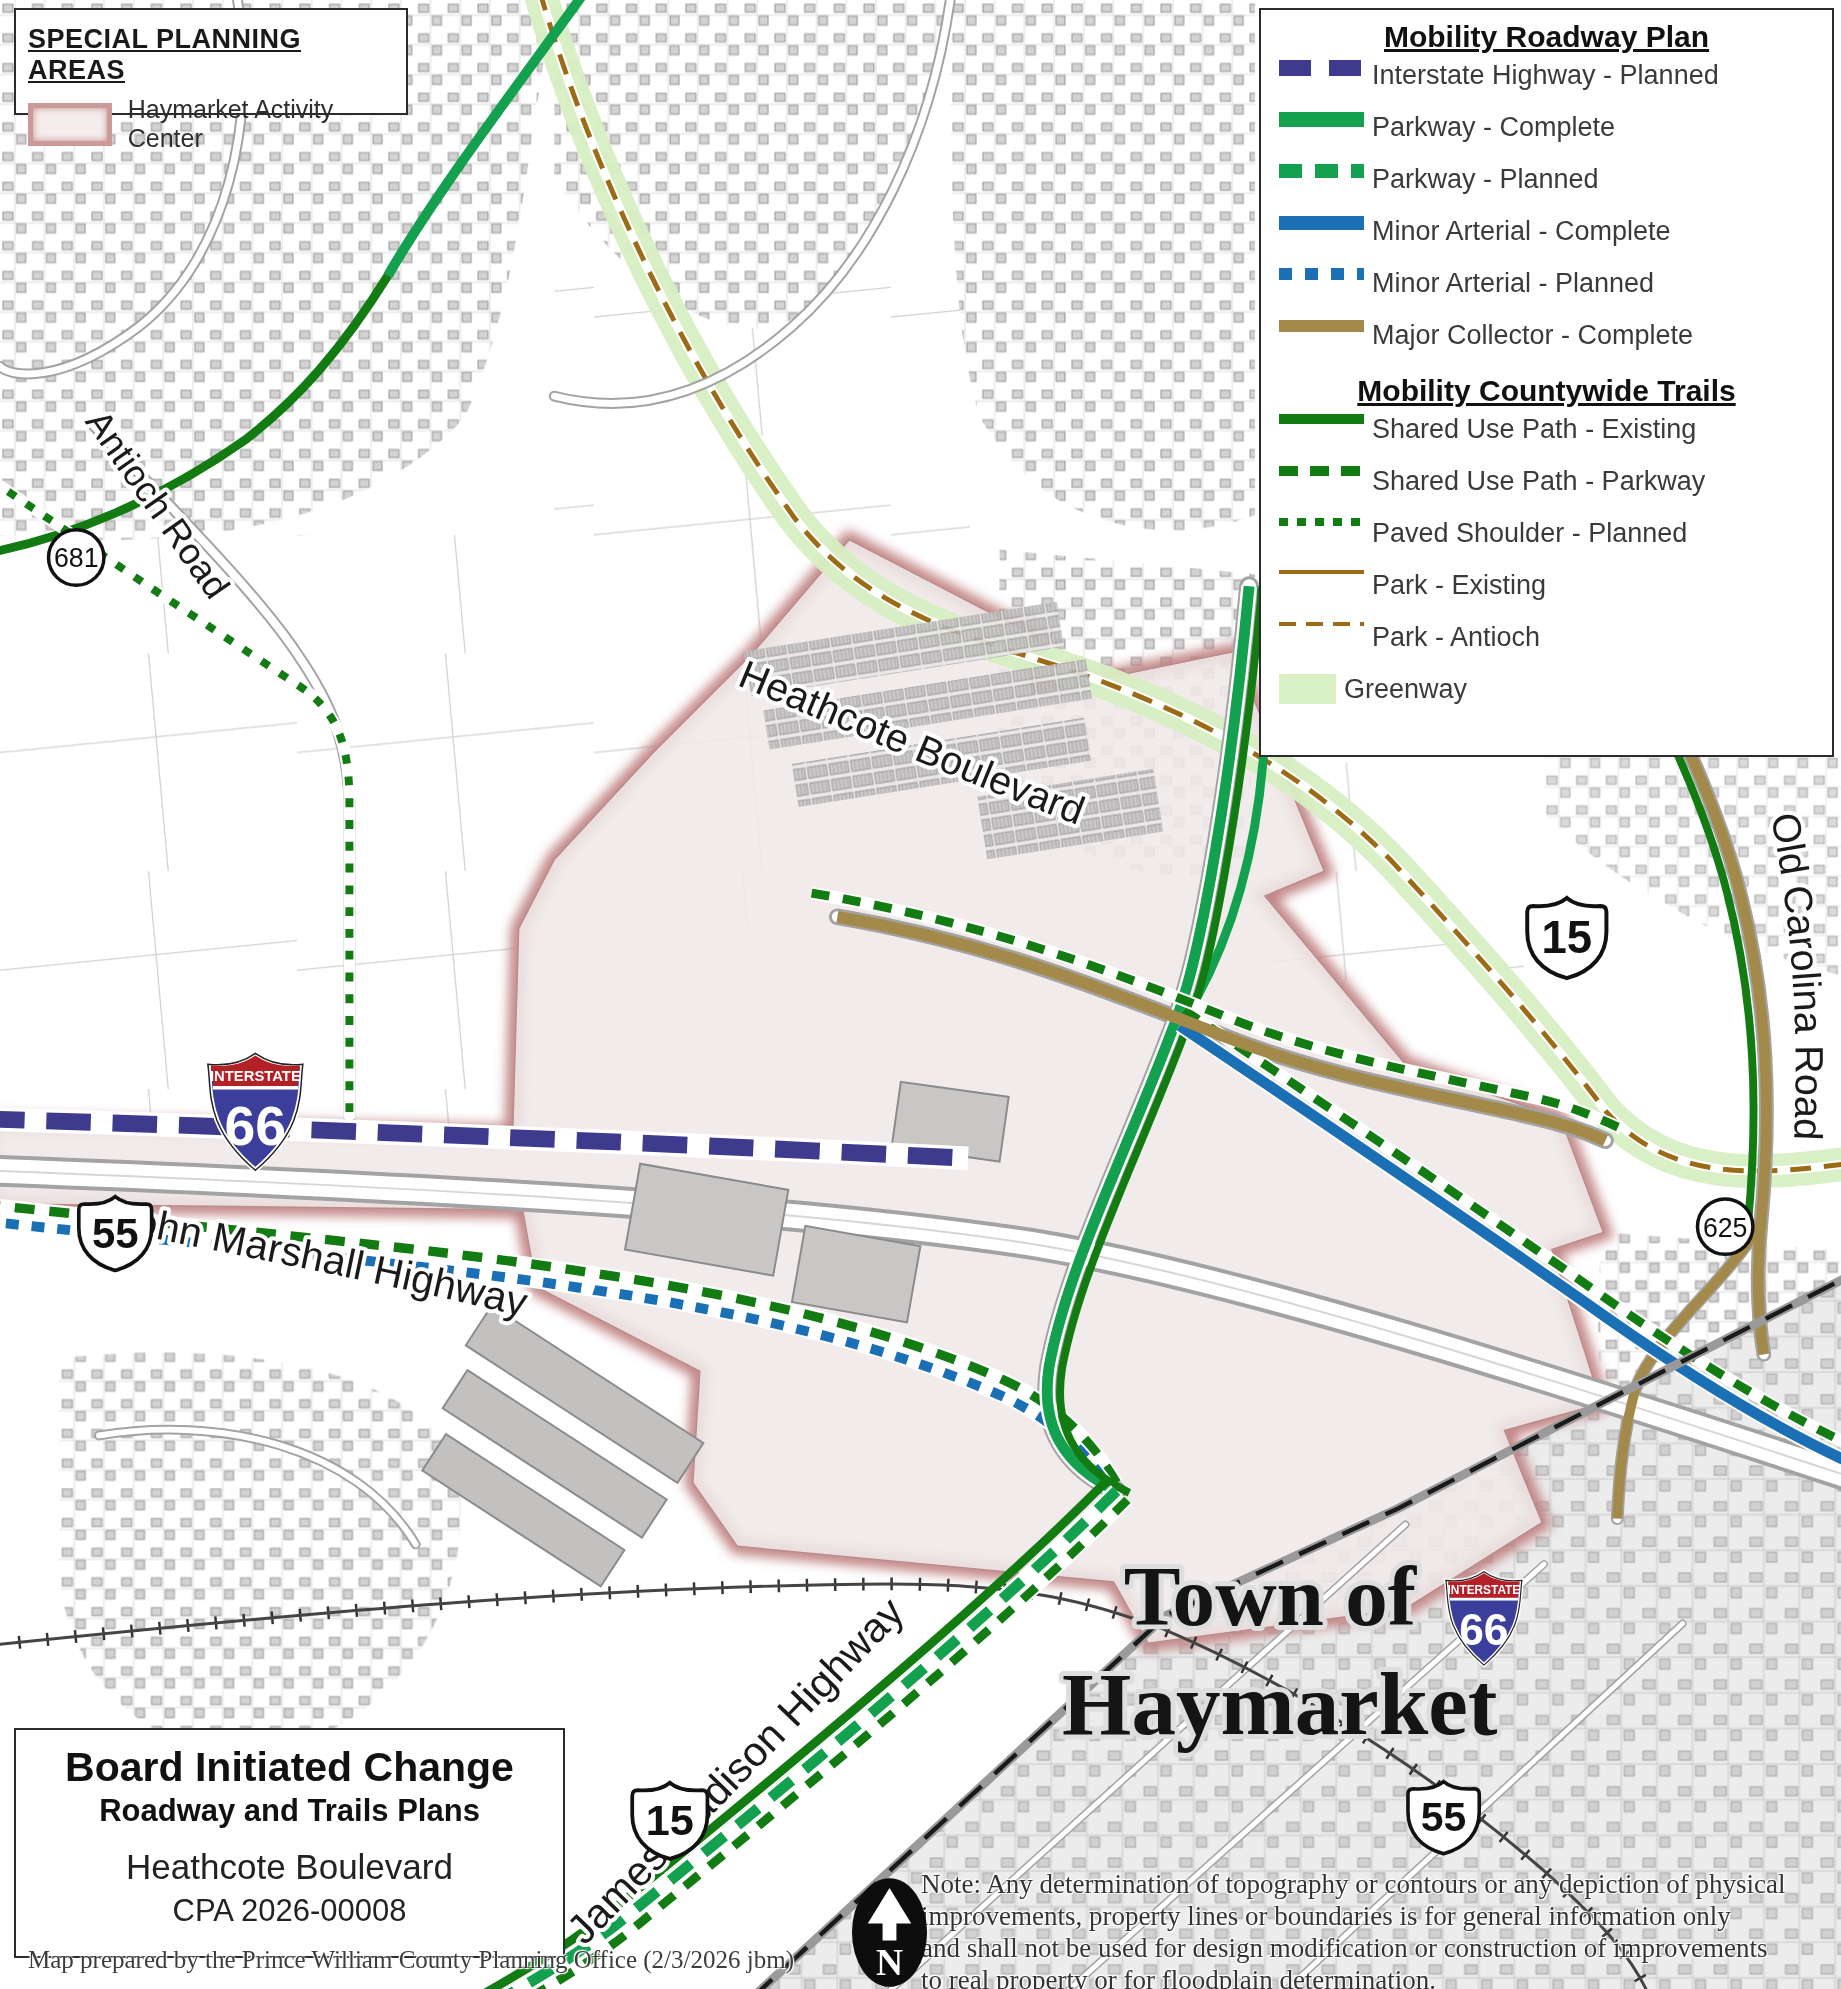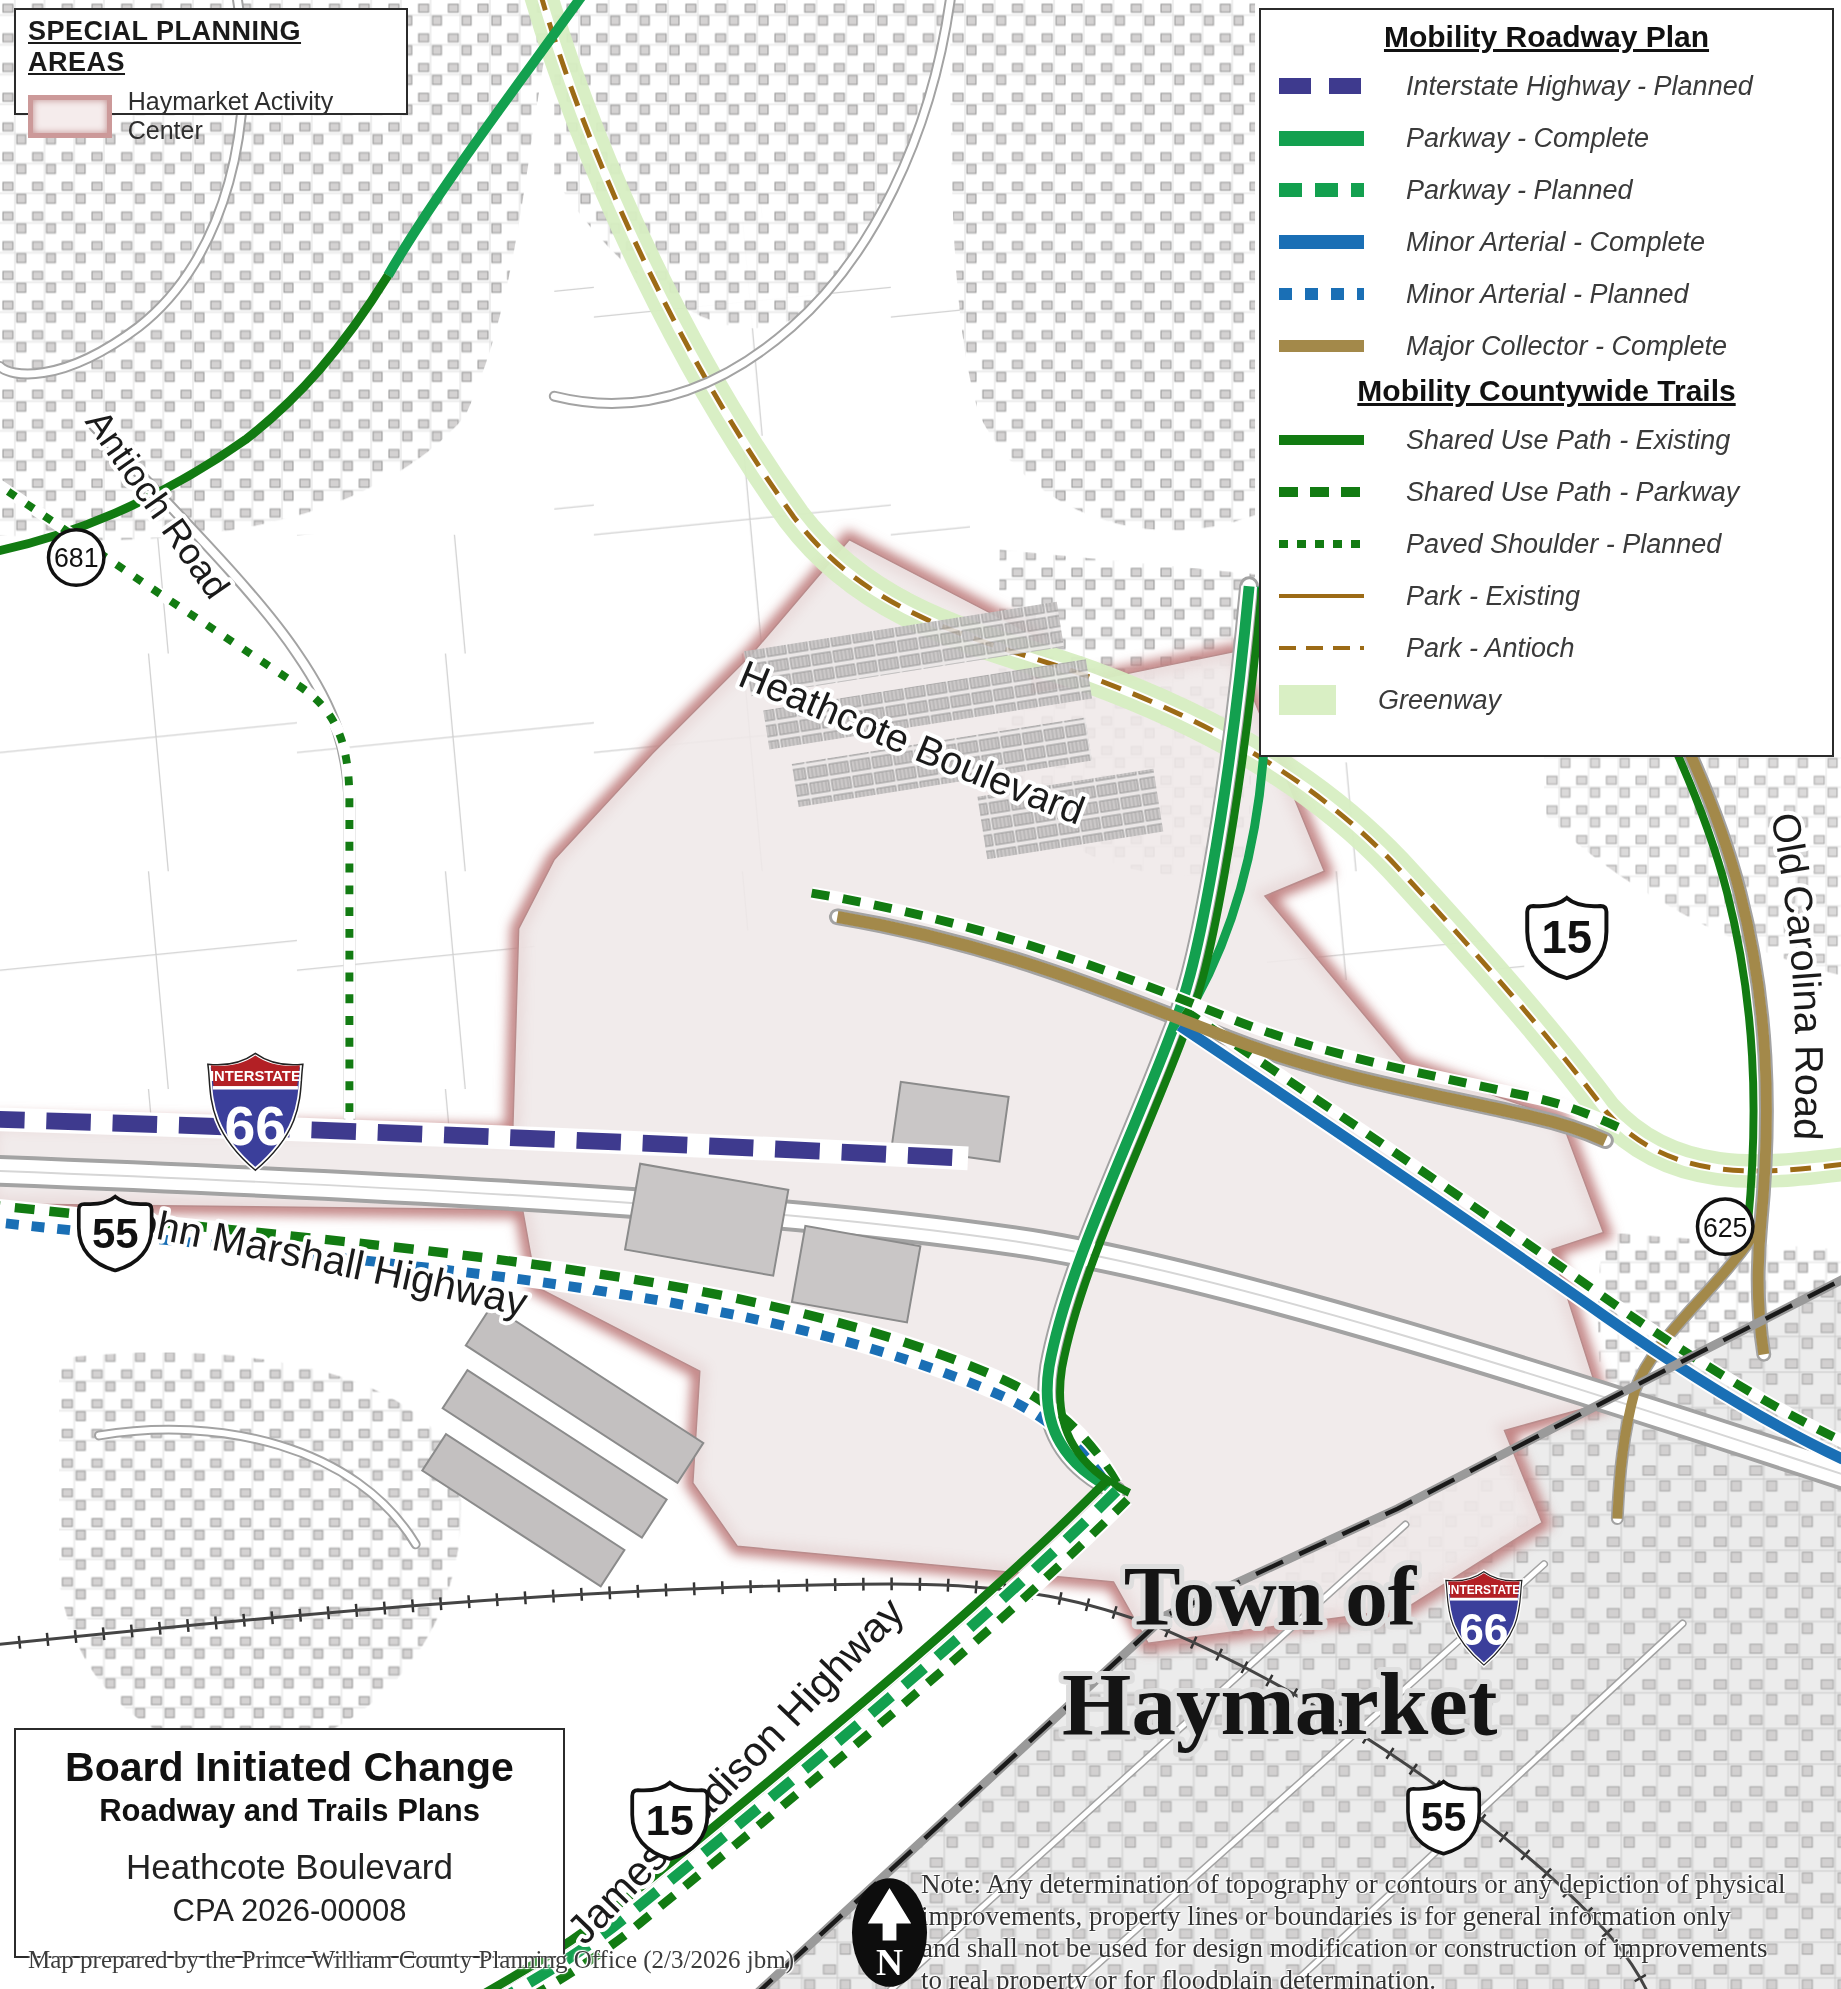--- a/index.html
+++ b/index.html
@@ -11,7 +11,7 @@
   
   .panel{position:absolute;background:#fff;border:2.5px solid #2b2b2b;box-sizing:border-box;}
   #spa-box{left:14px;top:8px;width:394px;height:107px;padding:6px 10px 0 12px;}
-  #spa-box .ttl{font-size:27px;font-weight:bold;color:#1a1a1a;text-decoration:underline;letter-spacing:0.5px;}
+  #spa-box .ttl{font-size:27px;font-weight:bold;color:#1a1a1a;text-decoration:underline;letter-spacing:0.5px;margin-top:8px;}
   #spa-row{display:flex;align-items:center;margin-top:9px;gap:16px;}
   #spa-swatch{width:79px;height:33px;background:#f5ecec;border:5px solid #c99;
               box-shadow:inset 0 0 7px #c08e8e;}

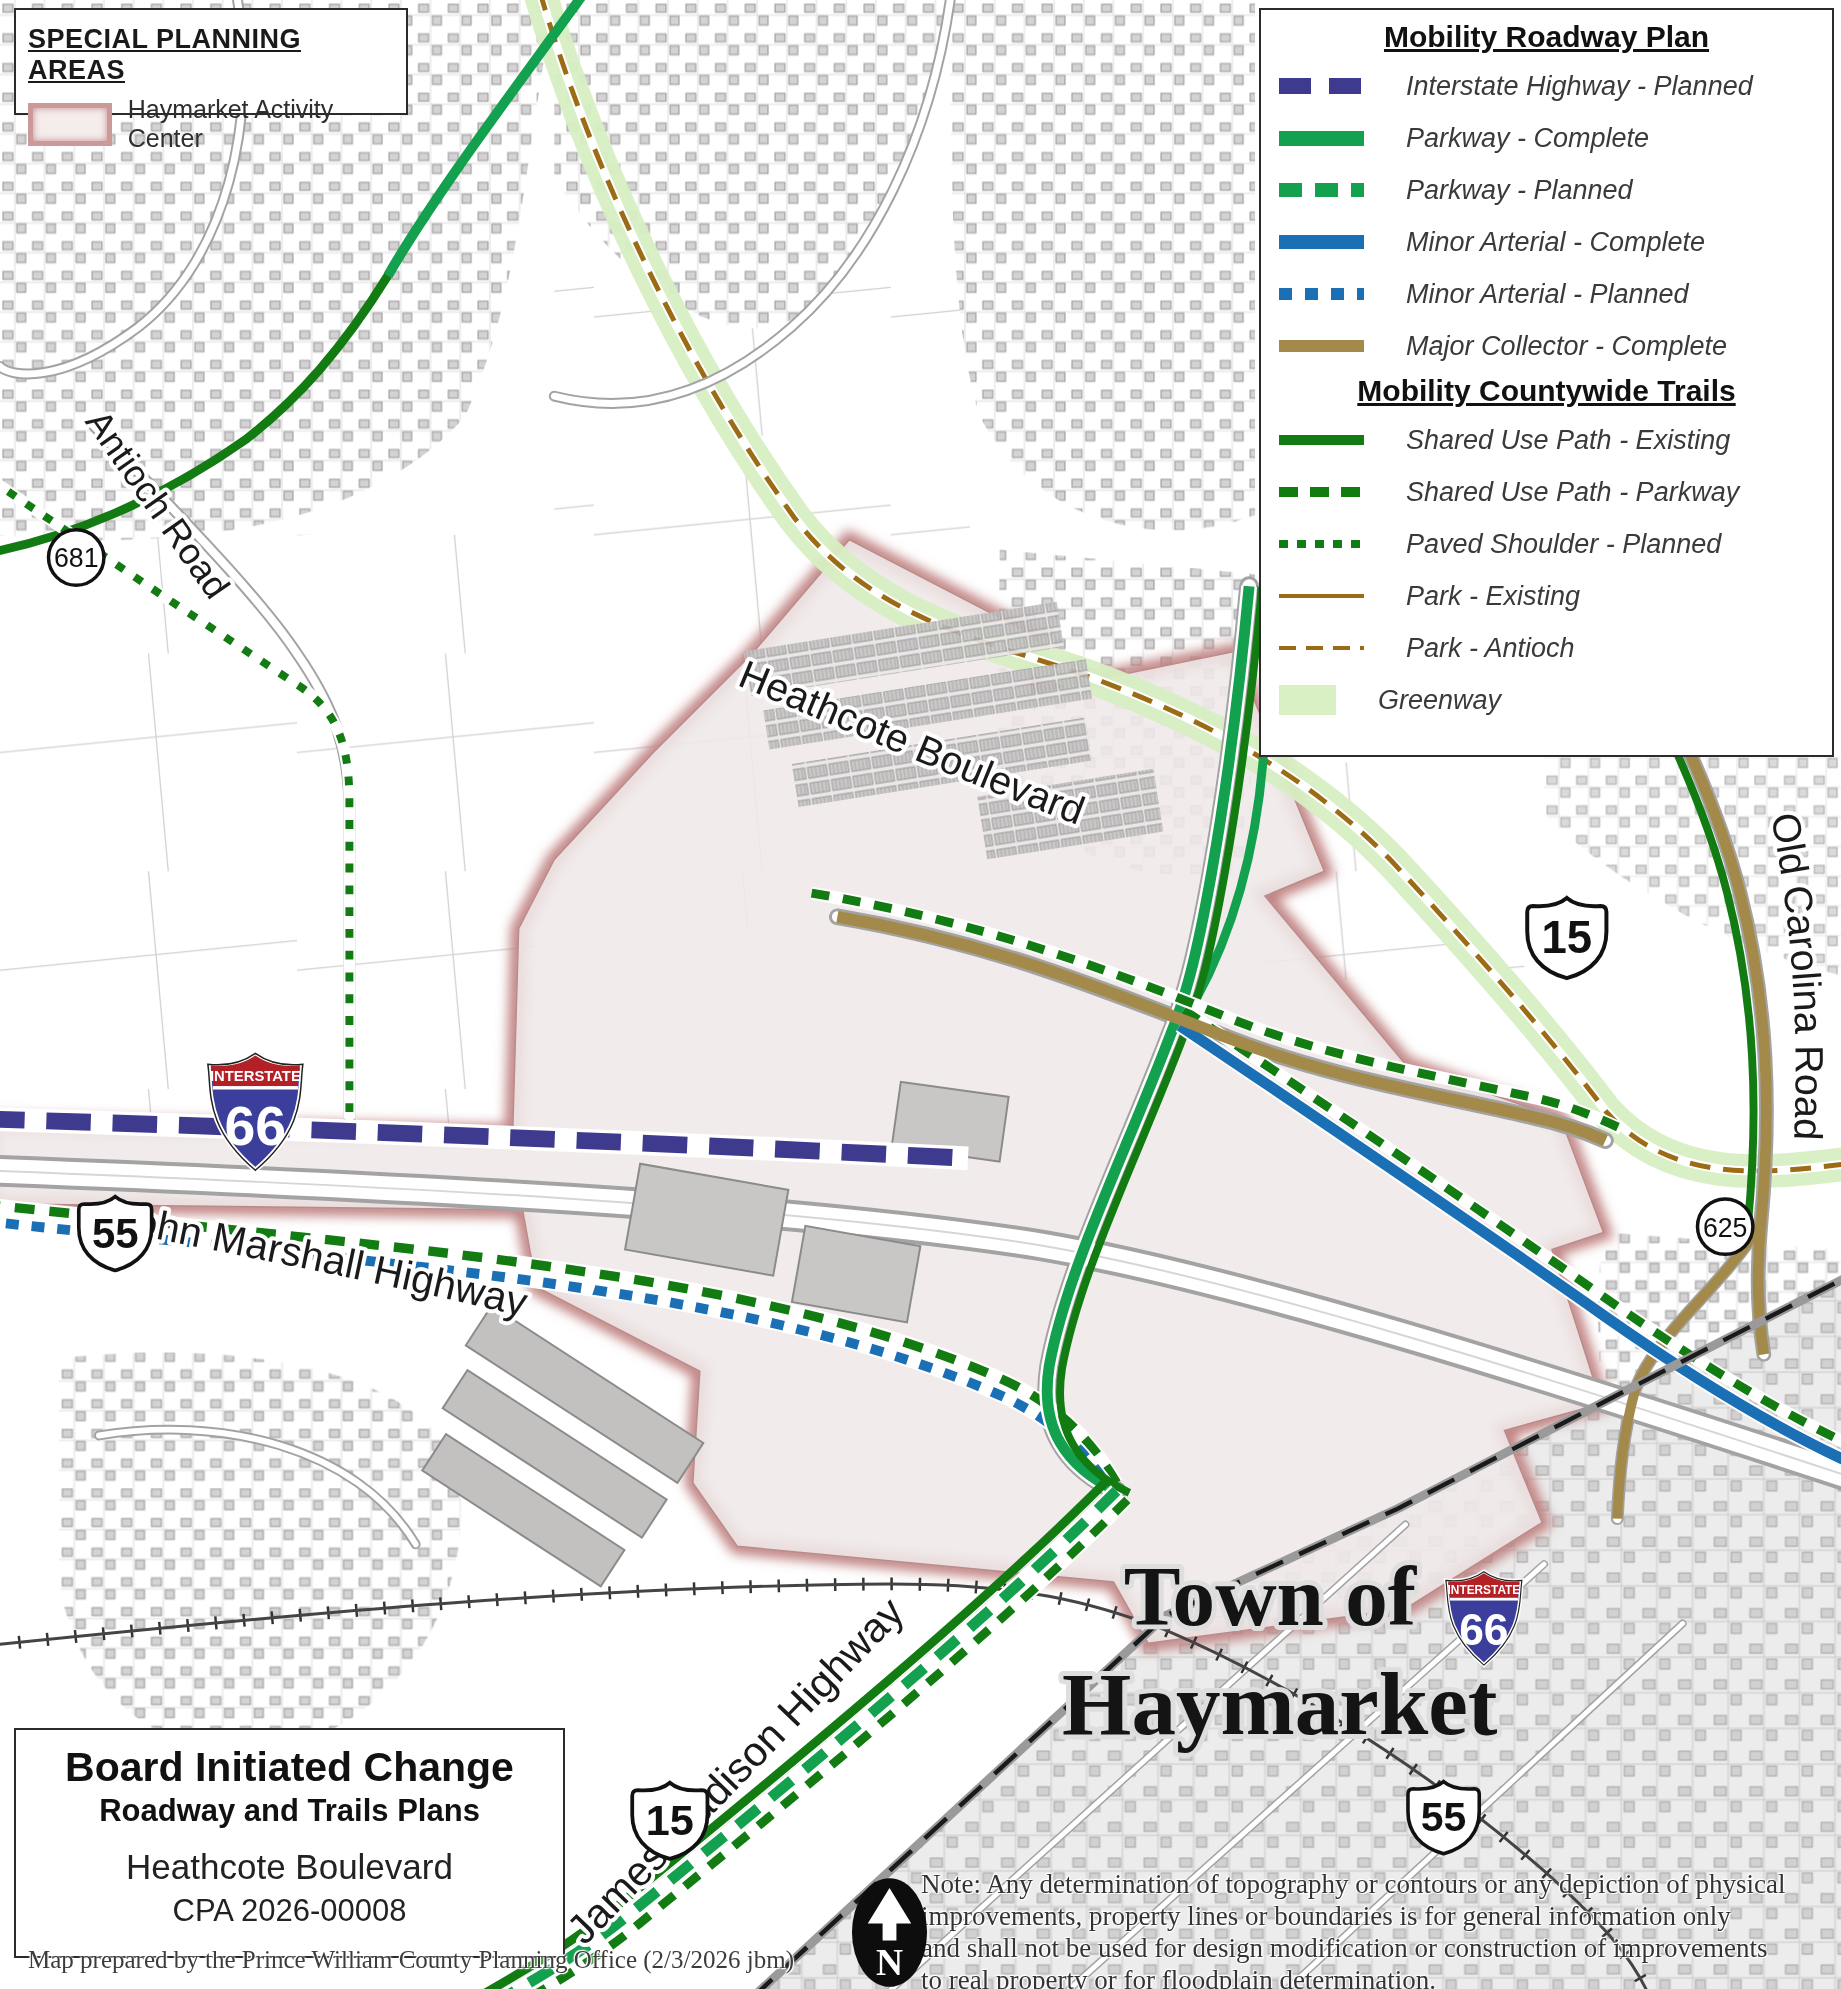--- a/index.html
+++ b/index.html
@@ -20,7 +20,7 @@
   #mob-box{left:1259px;top:8px;width:575px;height:749px;padding-top:8px;}
   .leg-title{font-size:30px;font-weight:bold;color:#111;text-align:center;
              text-decoration:underline;margin:2px 0 6px 0;}
-  .leg-row{display:flex;align-items:center;height:52px;padding-left:18px;gap:42px;font-style:italic;}
+  .leg-row{display:flex;align-items:flex-start;height:52px;padding-left:18px;gap:8px;}
   .sw{width:85px;flex:none;}
   .sw-int{height:16px;background:repeating-linear-gradient(90deg,#3e3a8e 0 32px,transparent 32px 50px);}
   .sw-pkwy{height:15px;background:#13a04f;}

